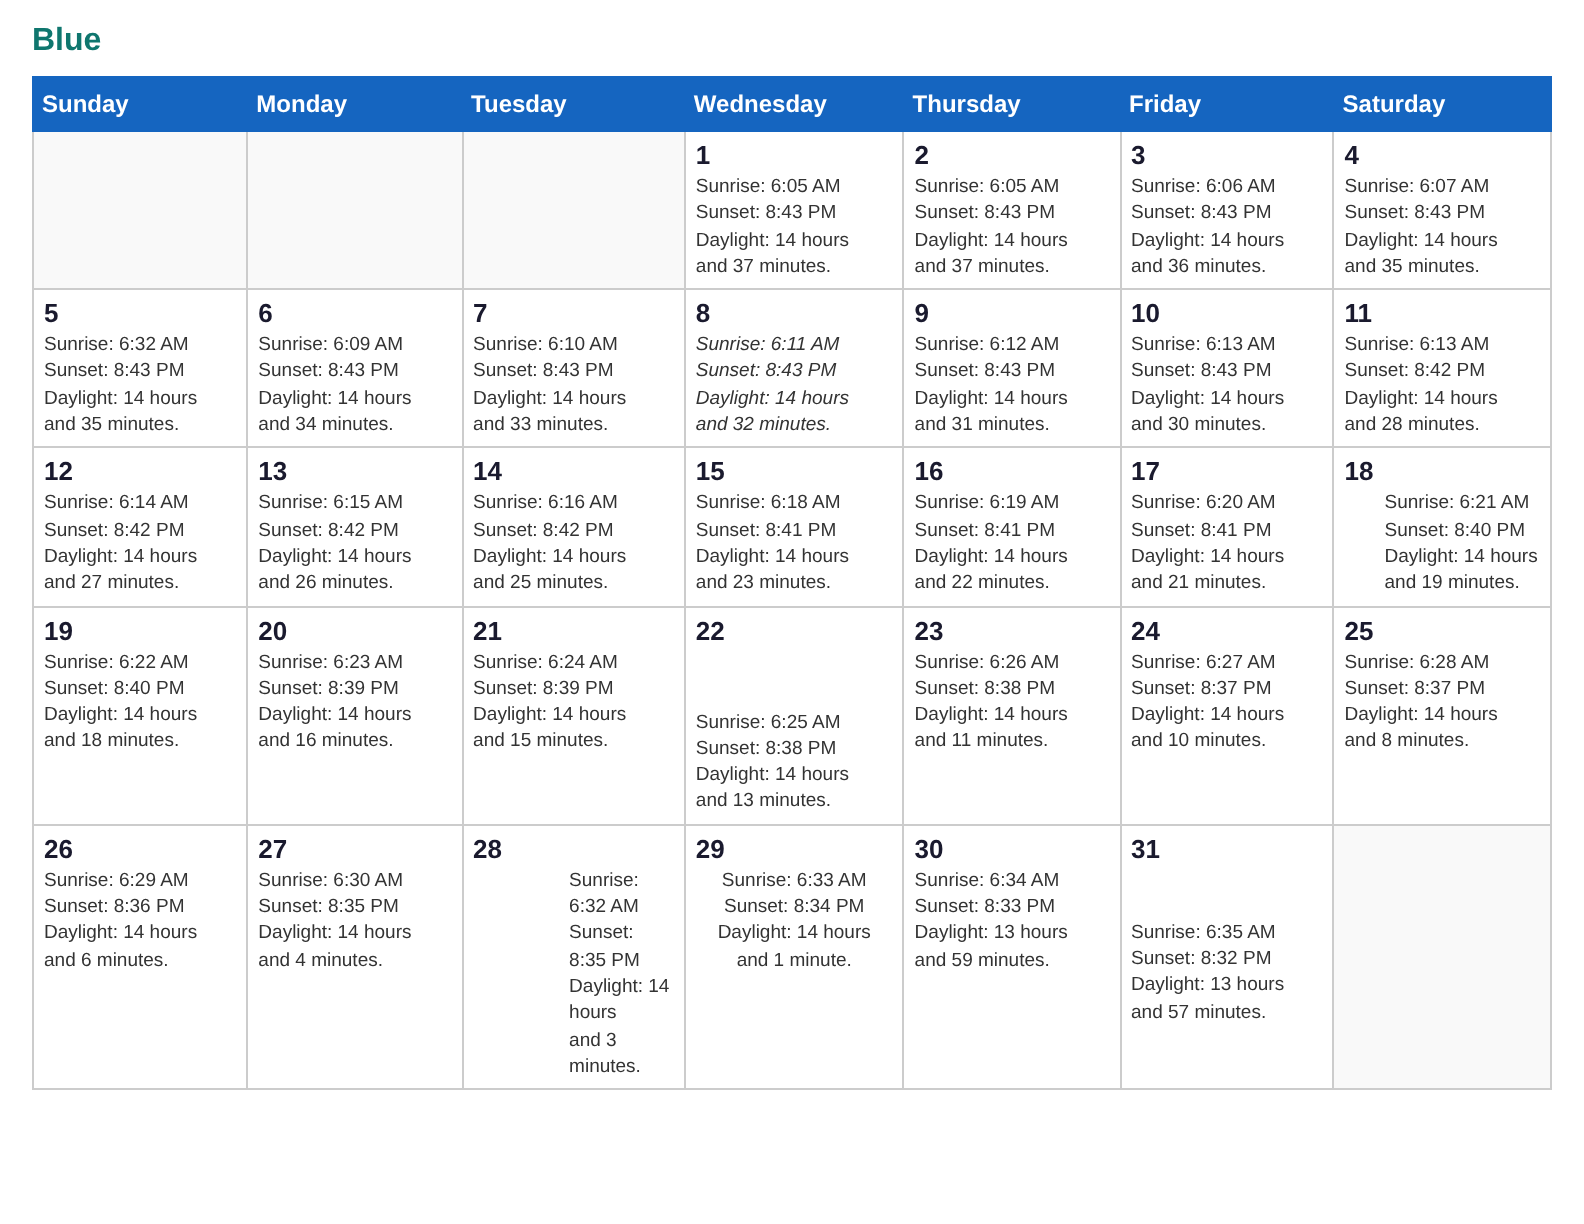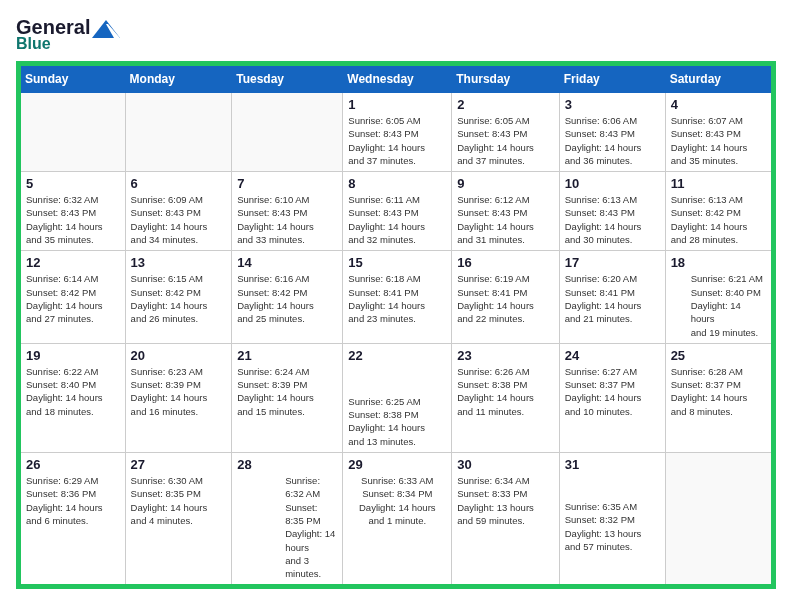--- a/index.html
+++ b/index.html
@@ -78,13 +78,6 @@
 
 <div class="header">
   <div class="logo">
-    <div class="logo-row">
-      <span style="font-size:20px; font-weight:bold; color:#1a1a2e;">General</span>
-      <svg width="28" height="18" viewBox="0 0 28 18" style="margin-left:2px; margin-top:2px;">
-        <polygon points="0,18 14,0 28,18" fill="#1565c0"></polygon>
-        <polygon points="14,4 22,18 28,18 16,4" fill="#fff"></polygon>
-      </svg>
-    </div>
     <span style="font-size:16px; font-weight:bold; color:#0f766e; margin-top:-4px;">Blue</span>
   </div>
   <div class="title-block">

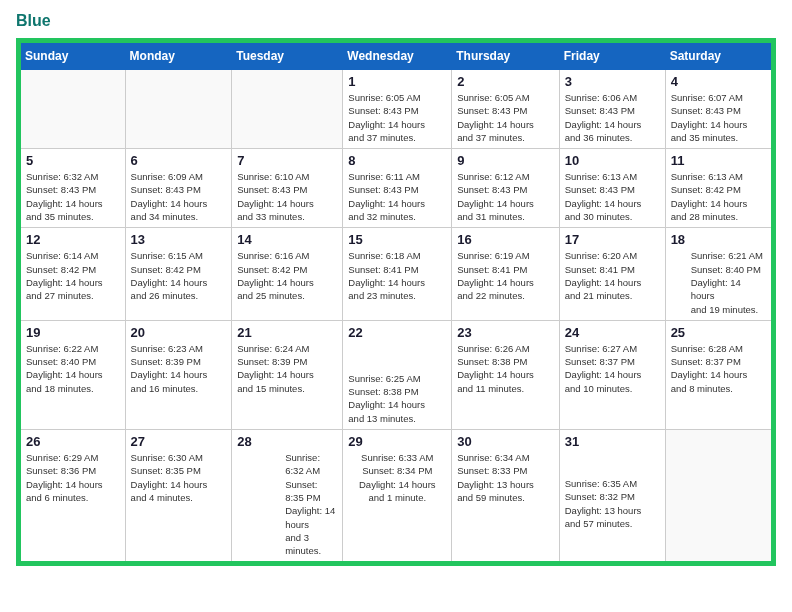--- a/index.html
+++ b/index.html
@@ -40,7 +40,7 @@
     .calendar {
       width: 100%;
       border-collapse: collapse;
-      border: 5px solid #22c55e;
+      border: 1px solid #22c55e;
     }
     .calendar th {
       background: #1565c0;

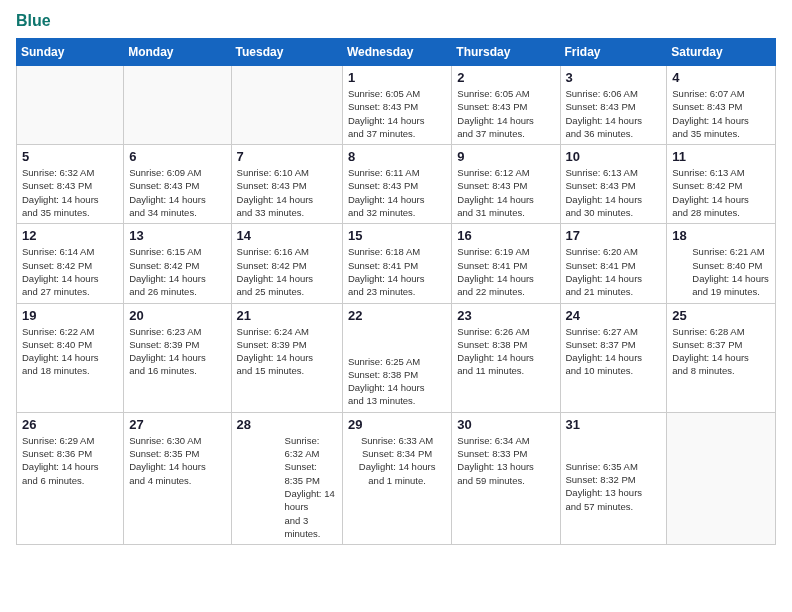--- a/index.html
+++ b/index.html
@@ -156,7 +156,7 @@
         </td>
         <td>
           <div class="day-num">8</div>
-          <div class="day-info" style="white-space: pre-line;">Sunrise: 6:11 AM
+          <div class="day-info" style="white-space: pre-line; font-style: italic;">Sunrise: 6:11 AM
 Sunset: 8:43 PM
 Daylight: 14 hours
 and 32 minutes.</div>

